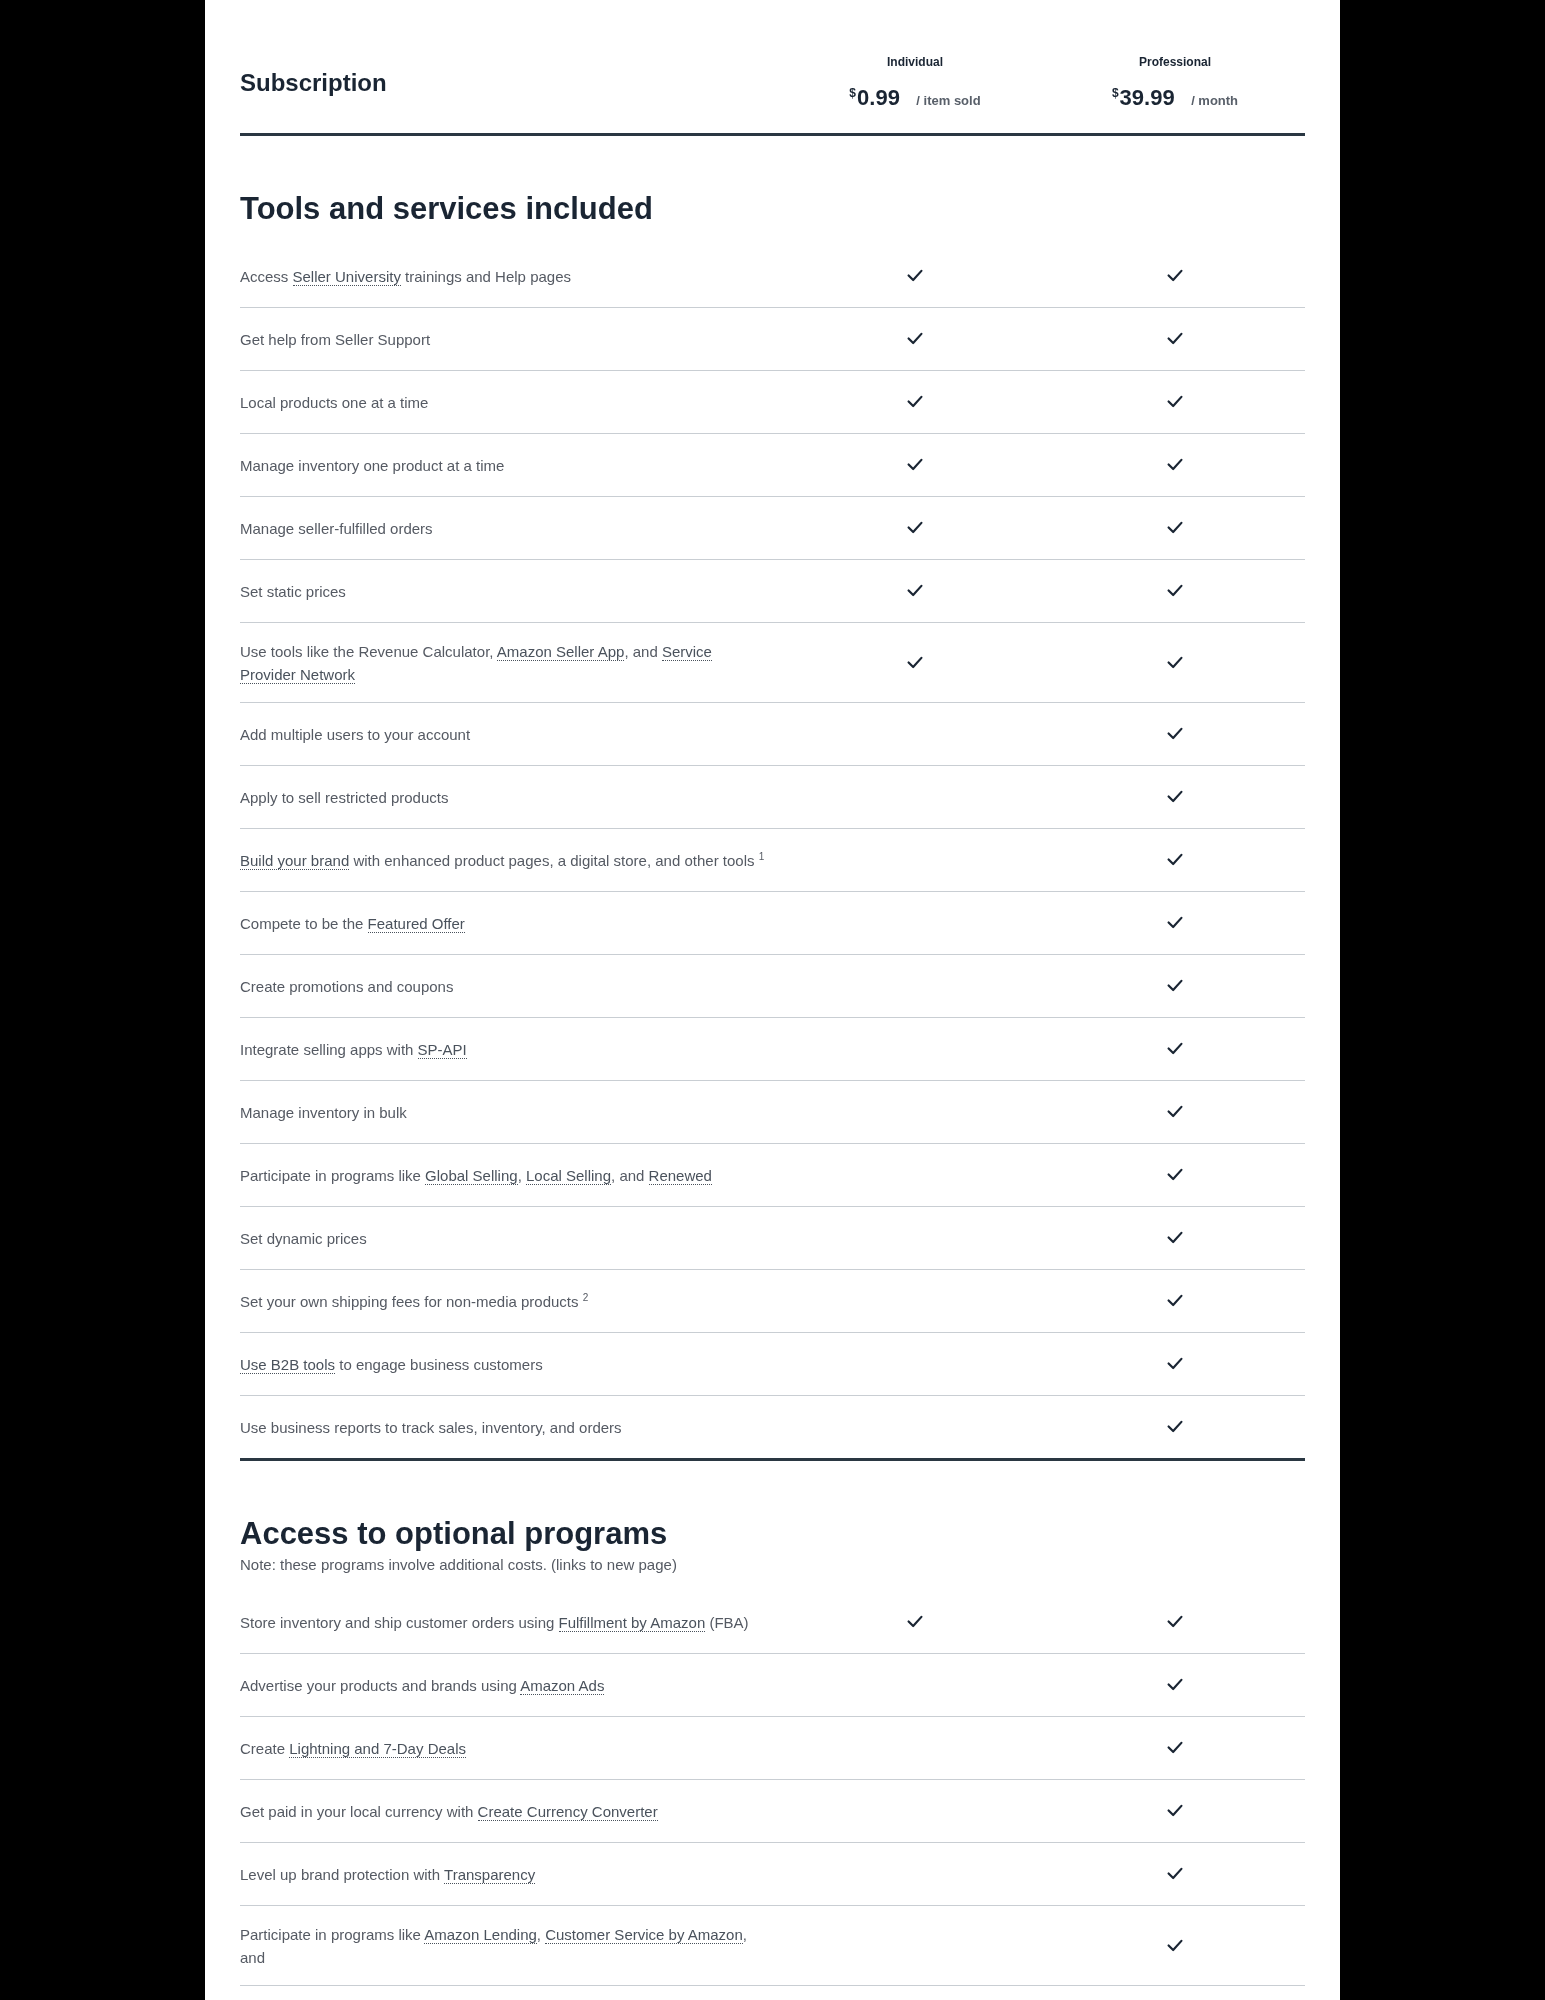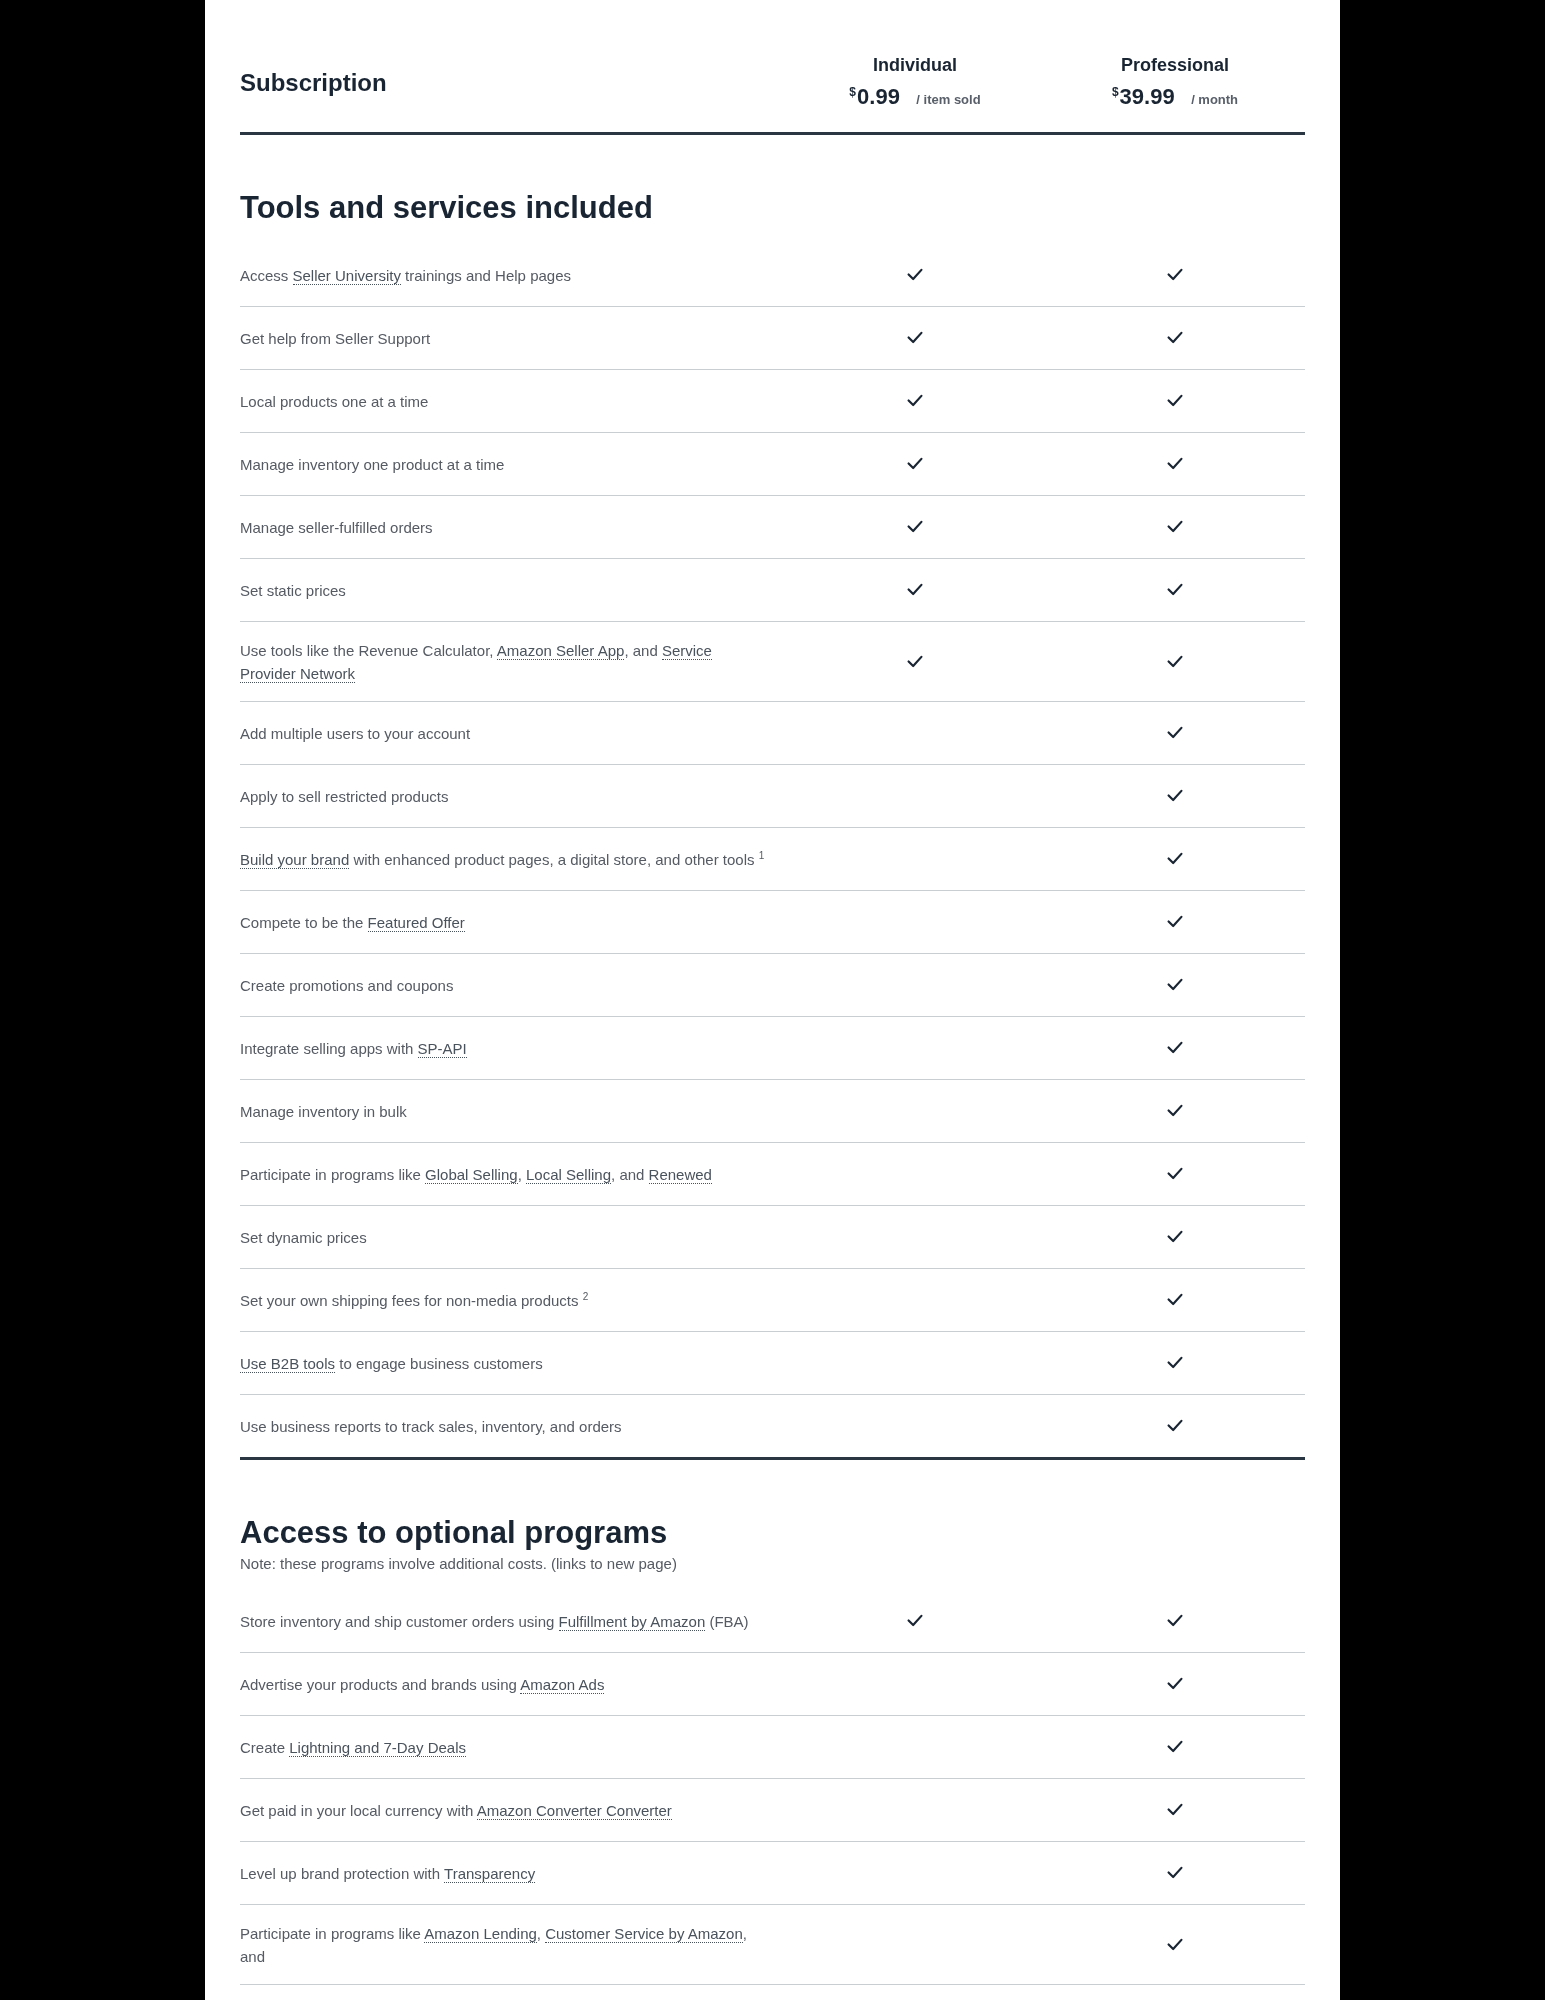--- a/index.html
+++ b/index.html
@@ -44,9 +44,9 @@
   }
   .plan-name {
     font-weight: 800;
-    font-size: 18px;
+    font-size: 12px;
     color: var(--text-dark);
-    margin-bottom: 8px;
+    margin-bottom: 16px;
   }
   .plan-price {
     font-weight: 800;

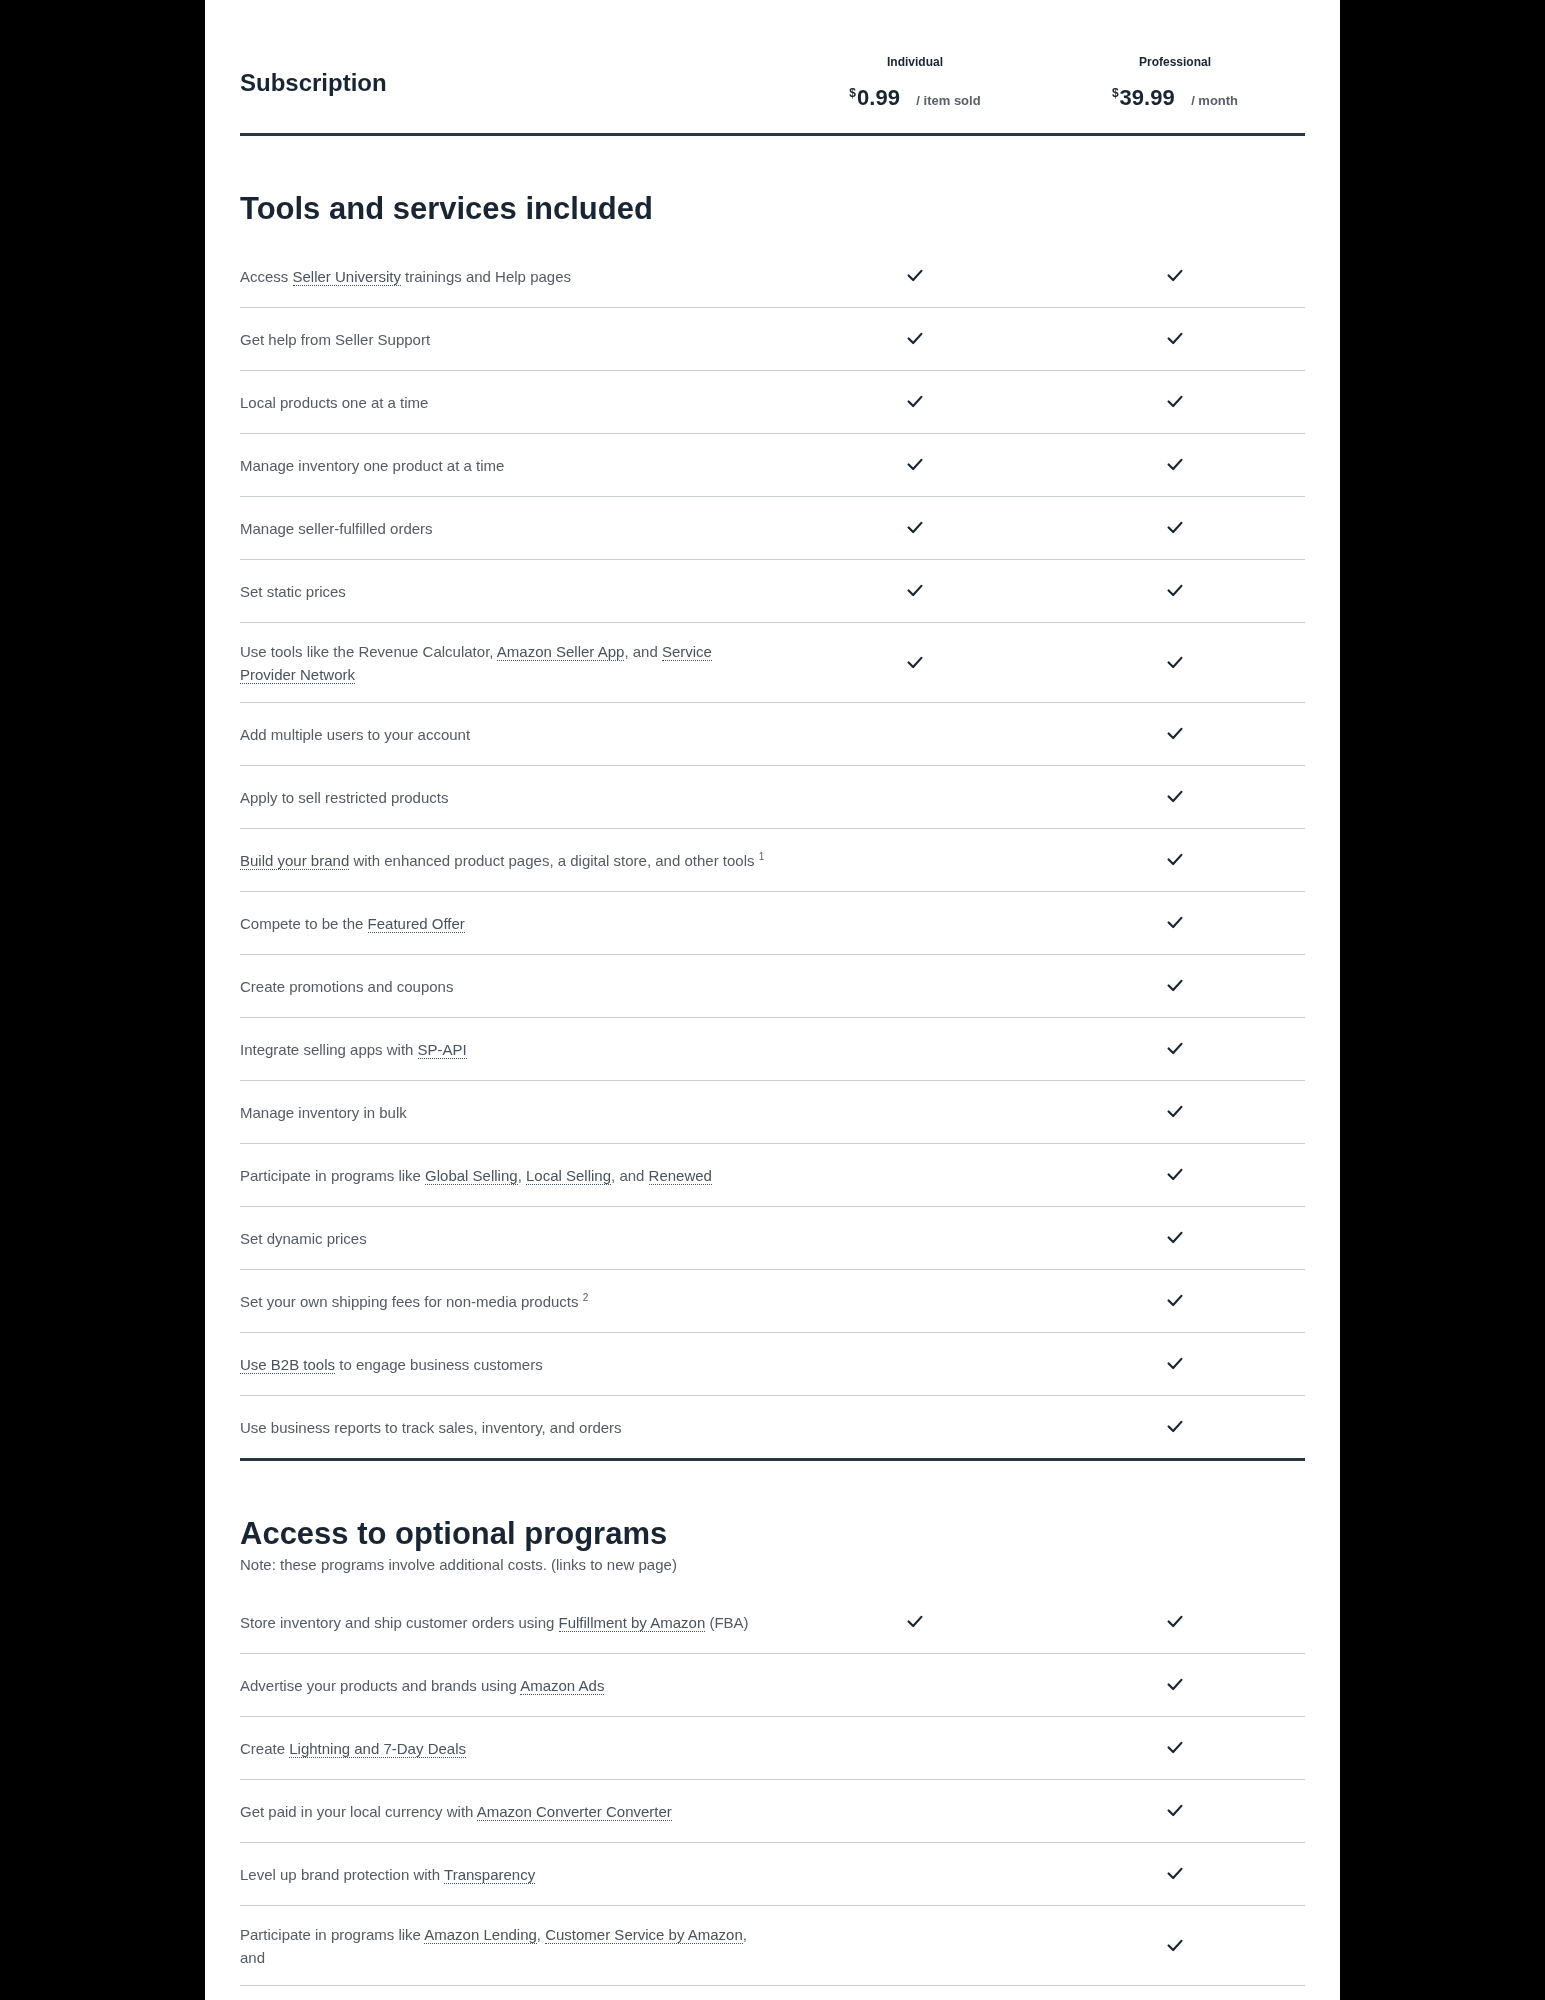--- a/index.html
+++ b/index.html
@@ -316,7 +316,7 @@
                   </svg></span></div>
             </div>
             <div class="row">
-              <div class="label">Get paid in your local currency with <span class="lnk">Amazon Converter Converter</span></div>
+              <div class="label">Get paid in your local currency with <span class="lnk">Create Currency Converter</span></div>
               <div class="cell"></div>
               <div class="cell"><span class="chk"><svg viewBox="0 0 24 24">
                     <path d="M5 12.5 L10 17.5 L19 7.5"></path>

